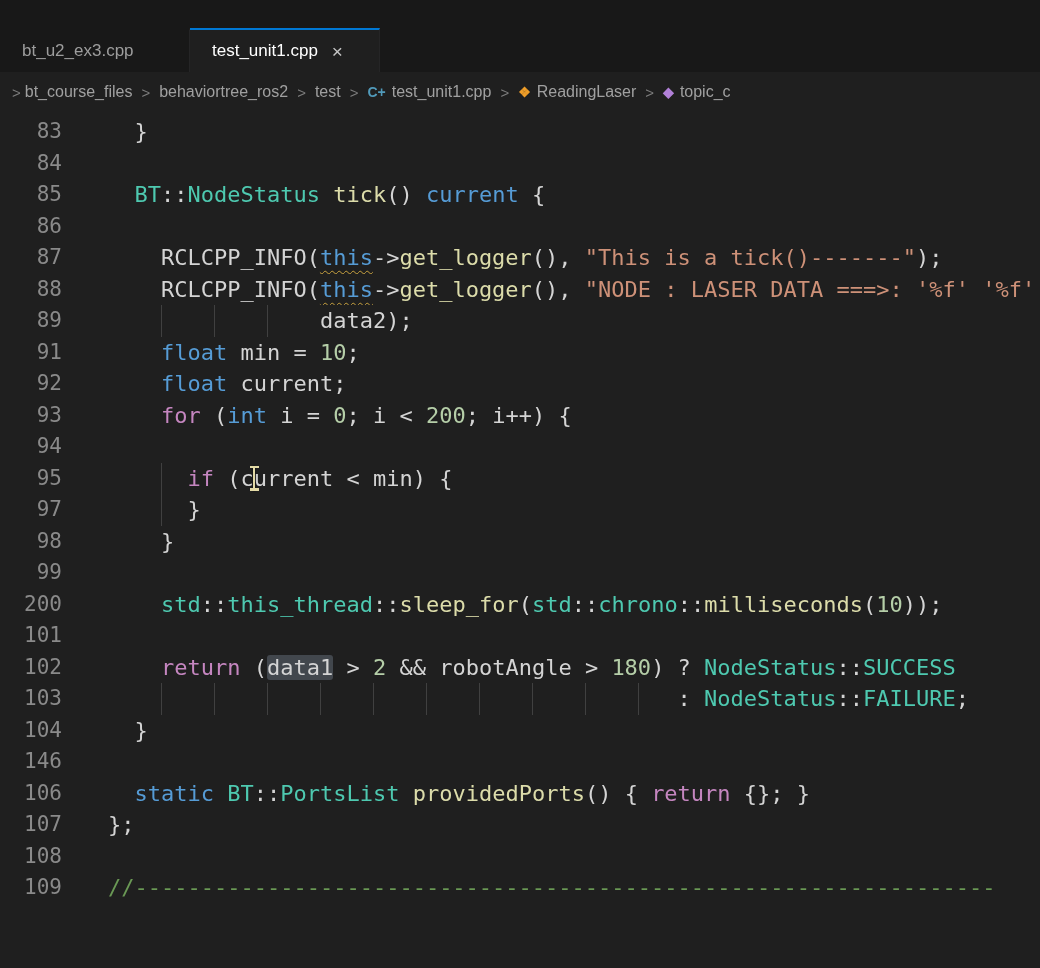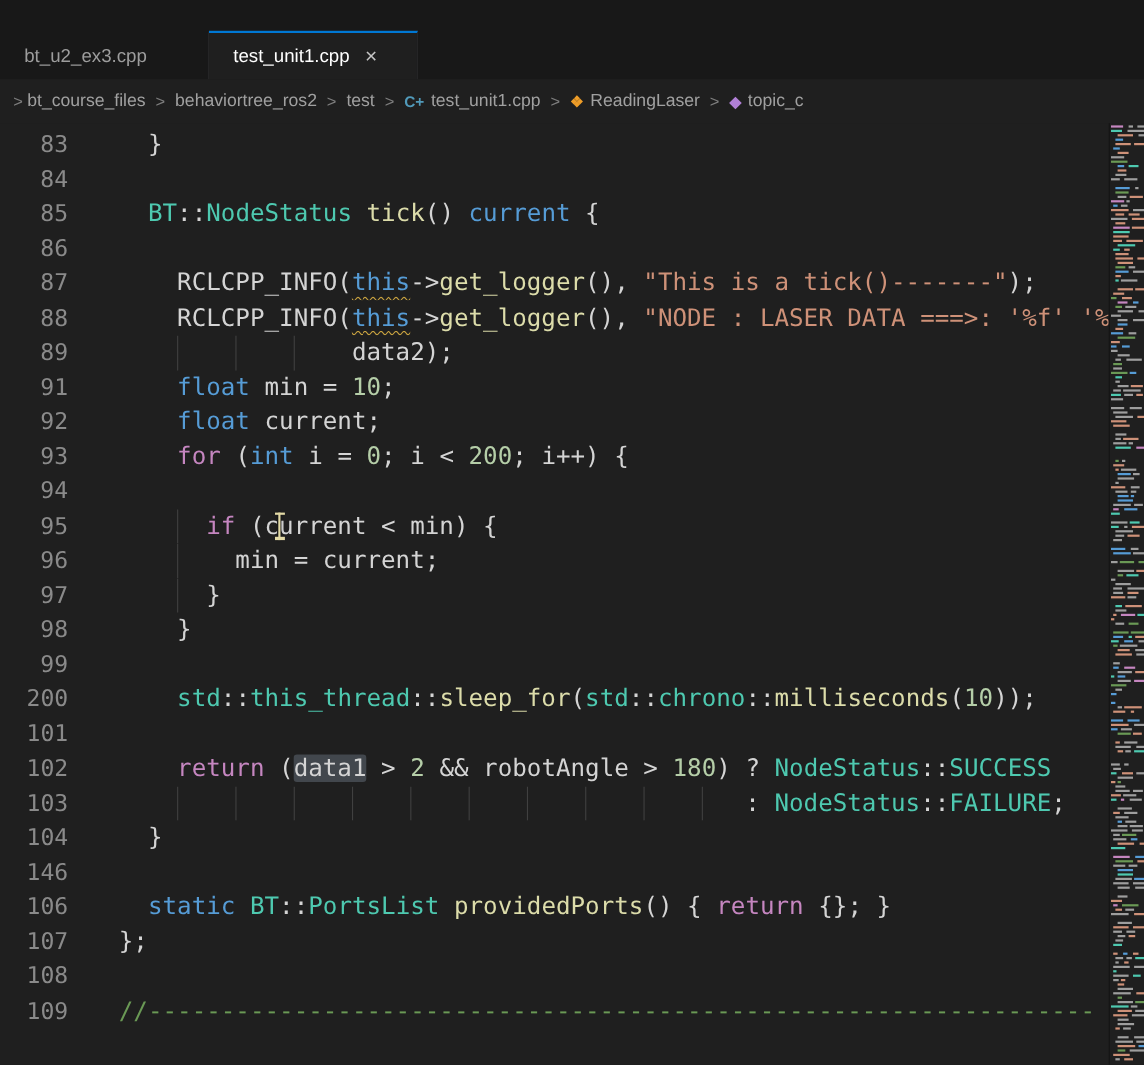--- a/index.html
+++ b/index.html
@@ -44,7 +44,7 @@
   .bc-icon { font-size: 14px; line-height: 1; font-weight: bold; }
 
   
-  .editor { position: absolute; top: 112px; left: 0; right: 0; bottom: 0; display: flex; }
+  .editor { position: absolute; top: 112px; left: 0; right: 0; bottom: 0; display: flex; flex-direction: column; }
   .code-area { flex: 1; overflow: hidden; padding-top: 4px; }
   .line {
     display: flex; height: 31.5px;

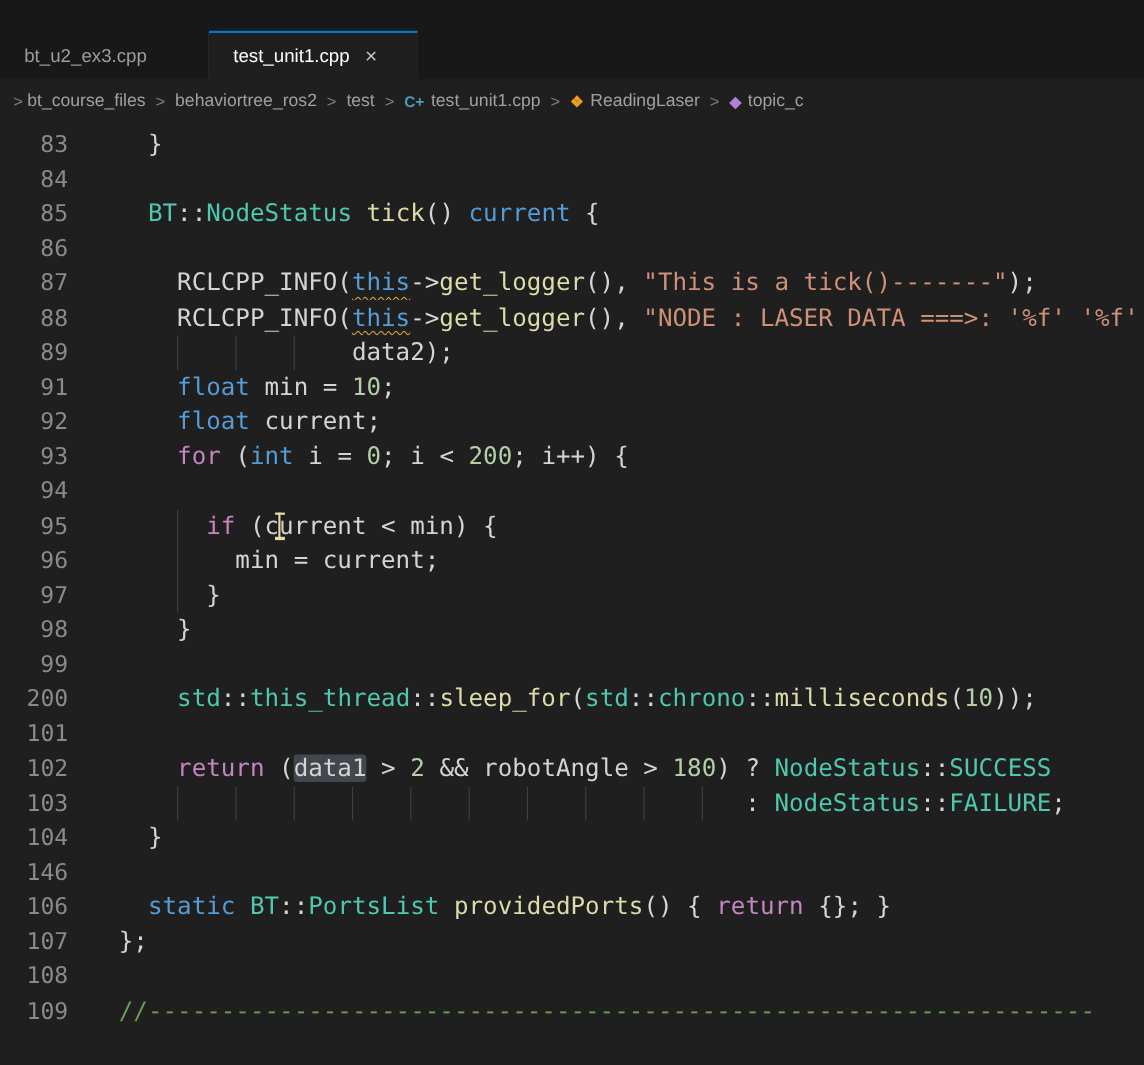--- a/index.html
+++ b/index.html
@@ -192,10 +192,6 @@
           <div class="code"><i class="guide" style="left: 4ch;"></i><span class="tok fg">      </span><span class="tok ctrl">if</span><span class="tok fg"> (current &lt; min) {</span><span class="ibeam" style="left: calc(11ch - 1px);"></span></div>
         </div>
         <div class="line">
-          <div class="ln">96</div>
-          <div class="code"><i class="guide" style="left: 4ch;"></i><span class="tok fg">        min = current;</span></div>
-        </div>
-        <div class="line">
           <div class="ln">97</div>
           <div class="code"><i class="guide" style="left: 4ch;"></i><span class="tok fg">      }</span></div>
         </div>

